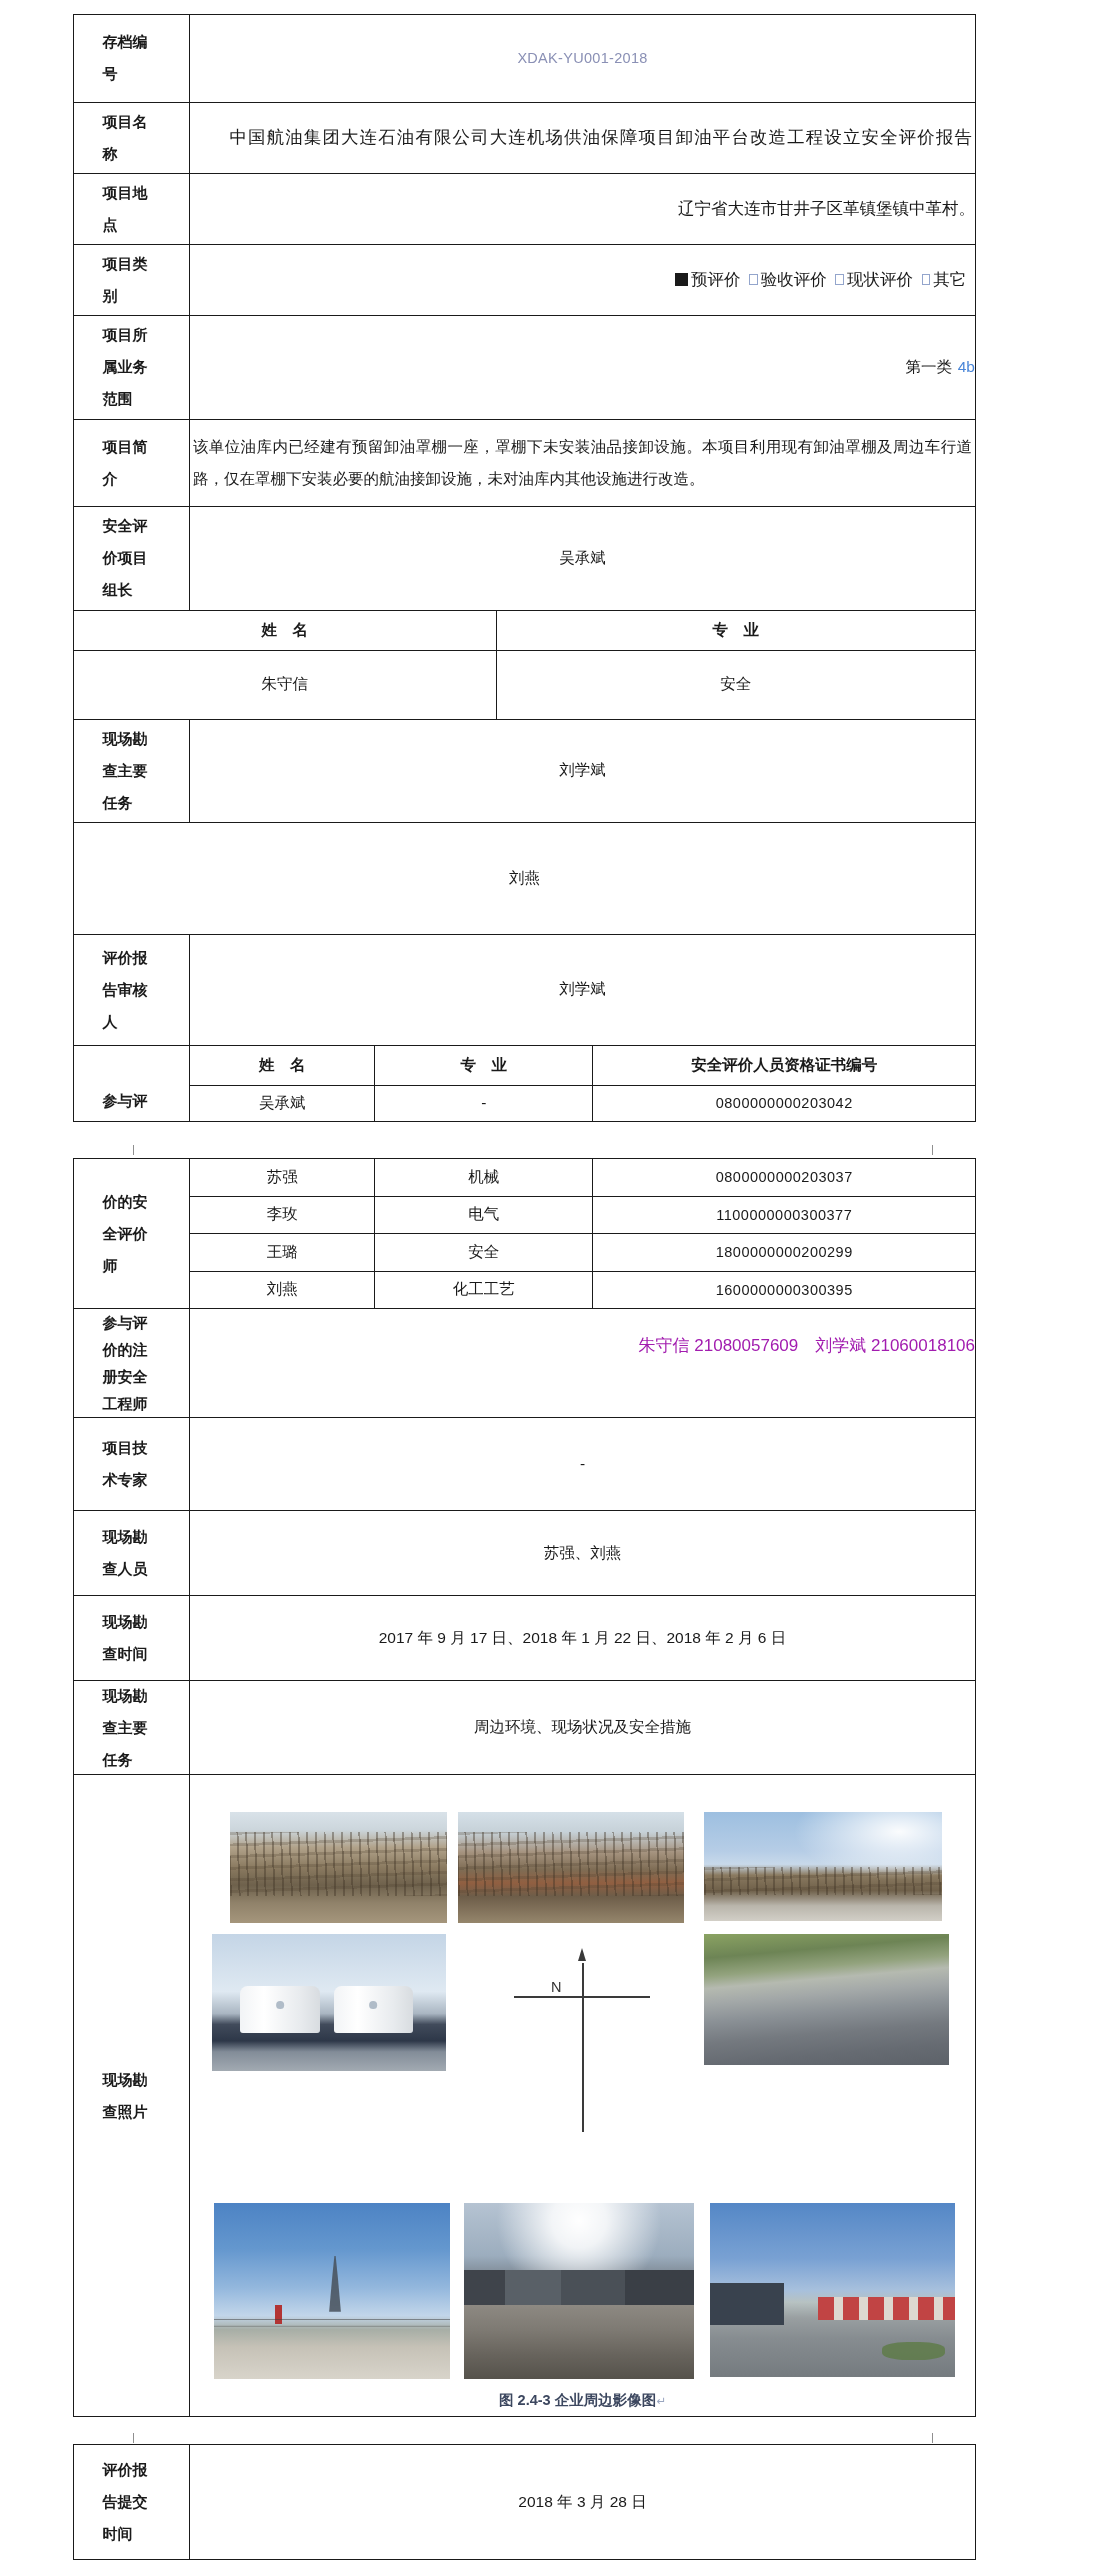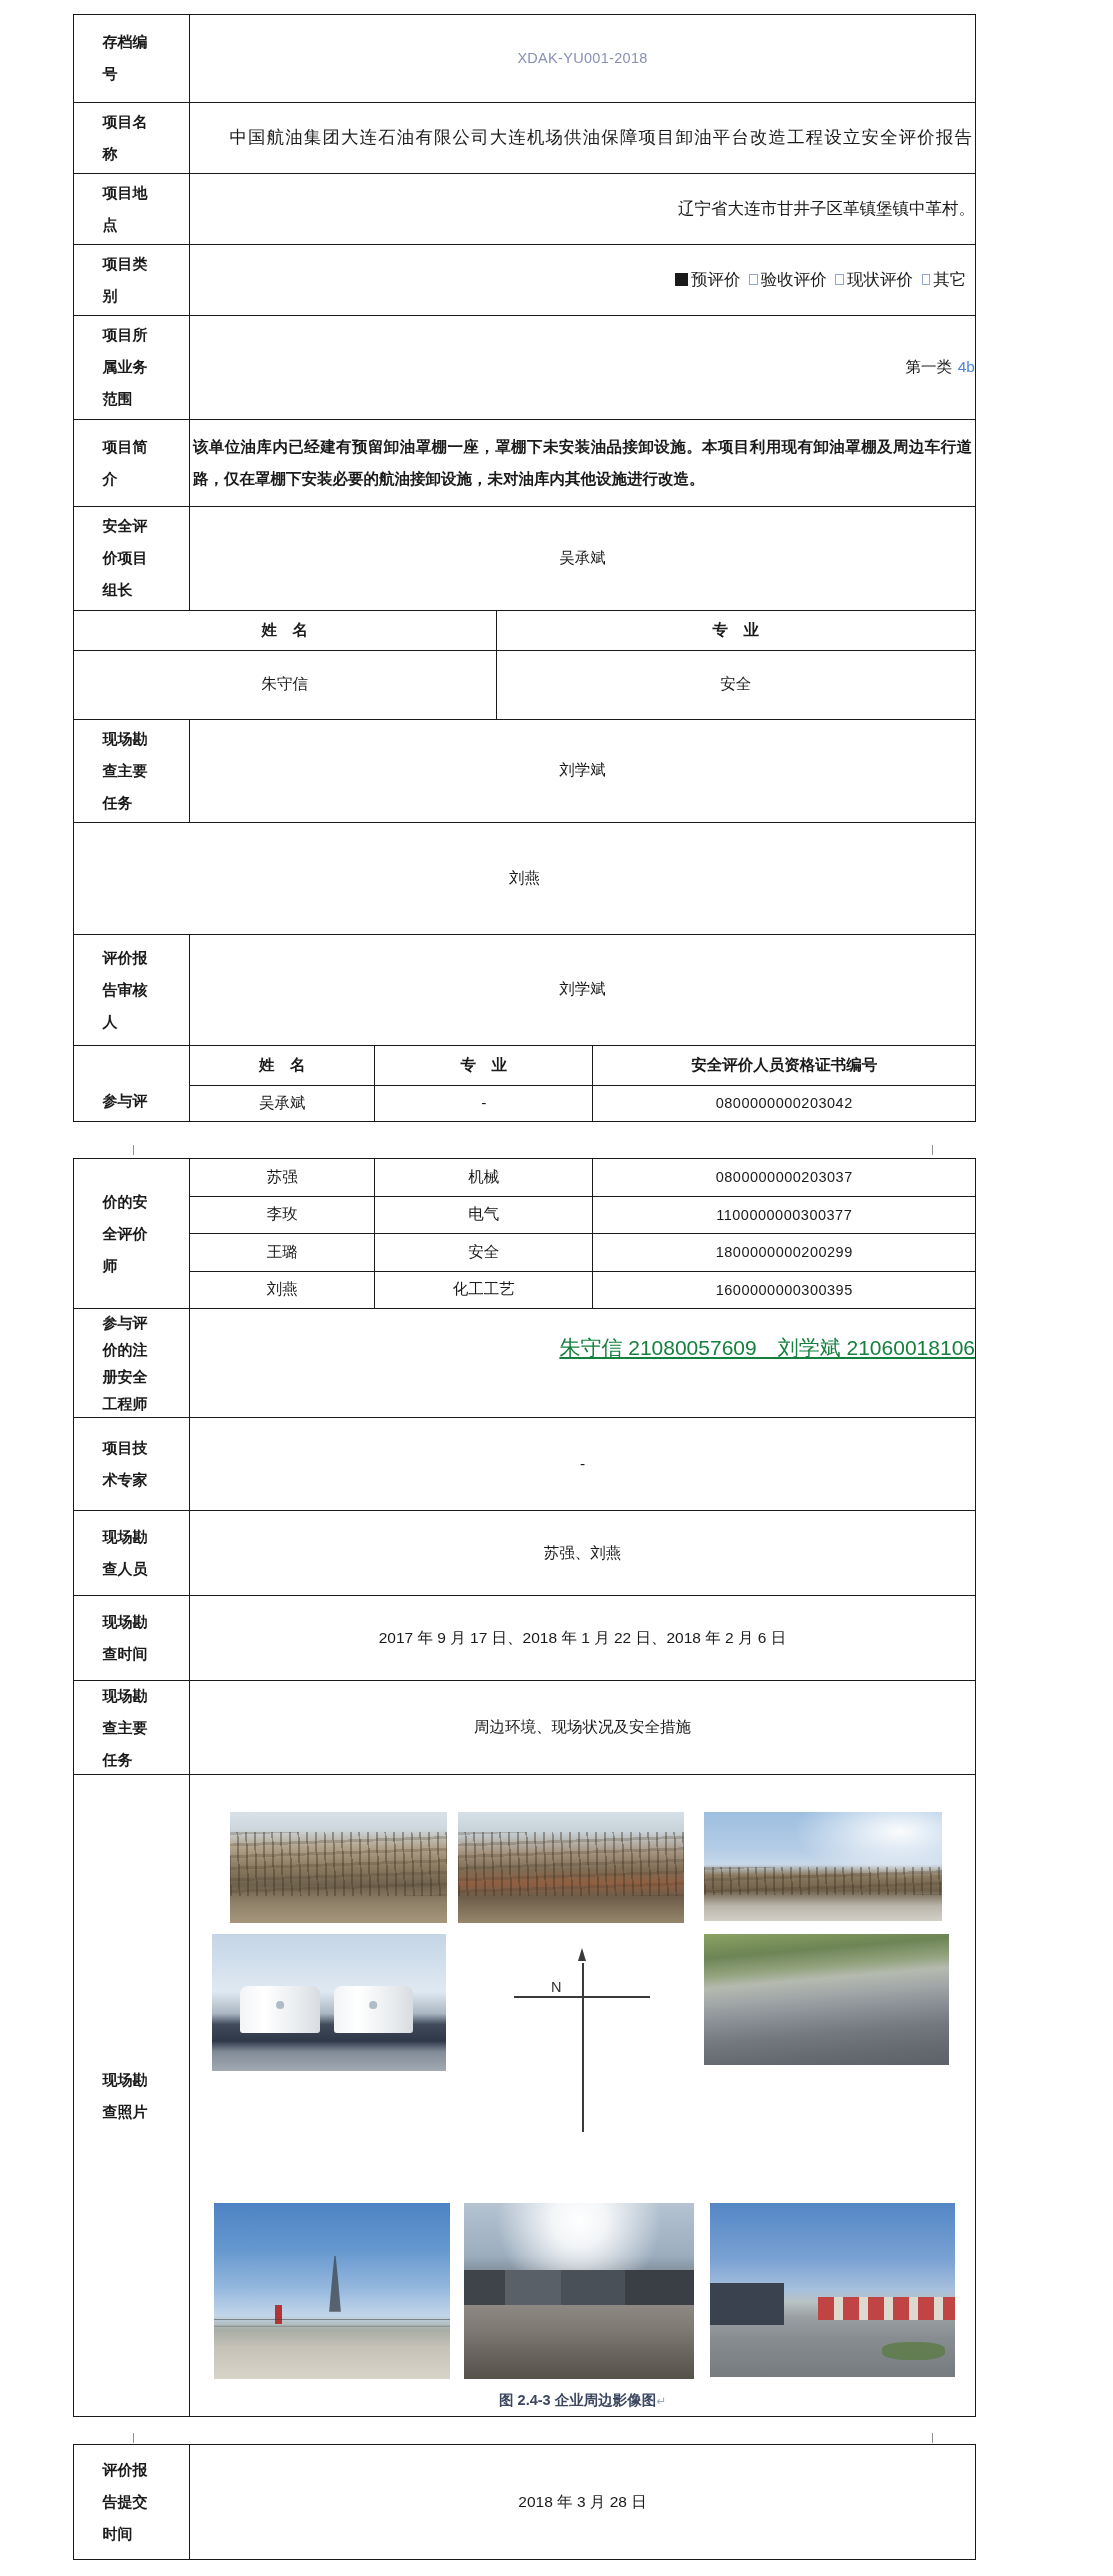--- a/index.html
+++ b/index.html
@@ -36,7 +36,7 @@
   .cert{font-size:14.5px;letter-spacing:0.5px;}
   .archive-val{color:#8a90b5;font-size:14.5px;letter-spacing:0.3px;}
   .proj-name{font-size:17.4px;letter-spacing:1.2px;line-height:1.45;padding:0 1.9px;}
-  .sum-text{width:100%;padding:0 2.9px;text-align:justify;font-size:15.5px;line-height:32px;font-weight:bold;}
+  .sum-text{width:100%;padding:0 2.9px;text-align:justify;font-size:15.5px;line-height:32px;}
   .code-blue{color:#4a86d8;margin-left:5.8px;}
   .eng-line{color:#15803d;font-size:21px;text-decoration:underline;}
   .cb{display:inline-flex;align-items:center;margin-right:8.7px;font-size:16.5px;}

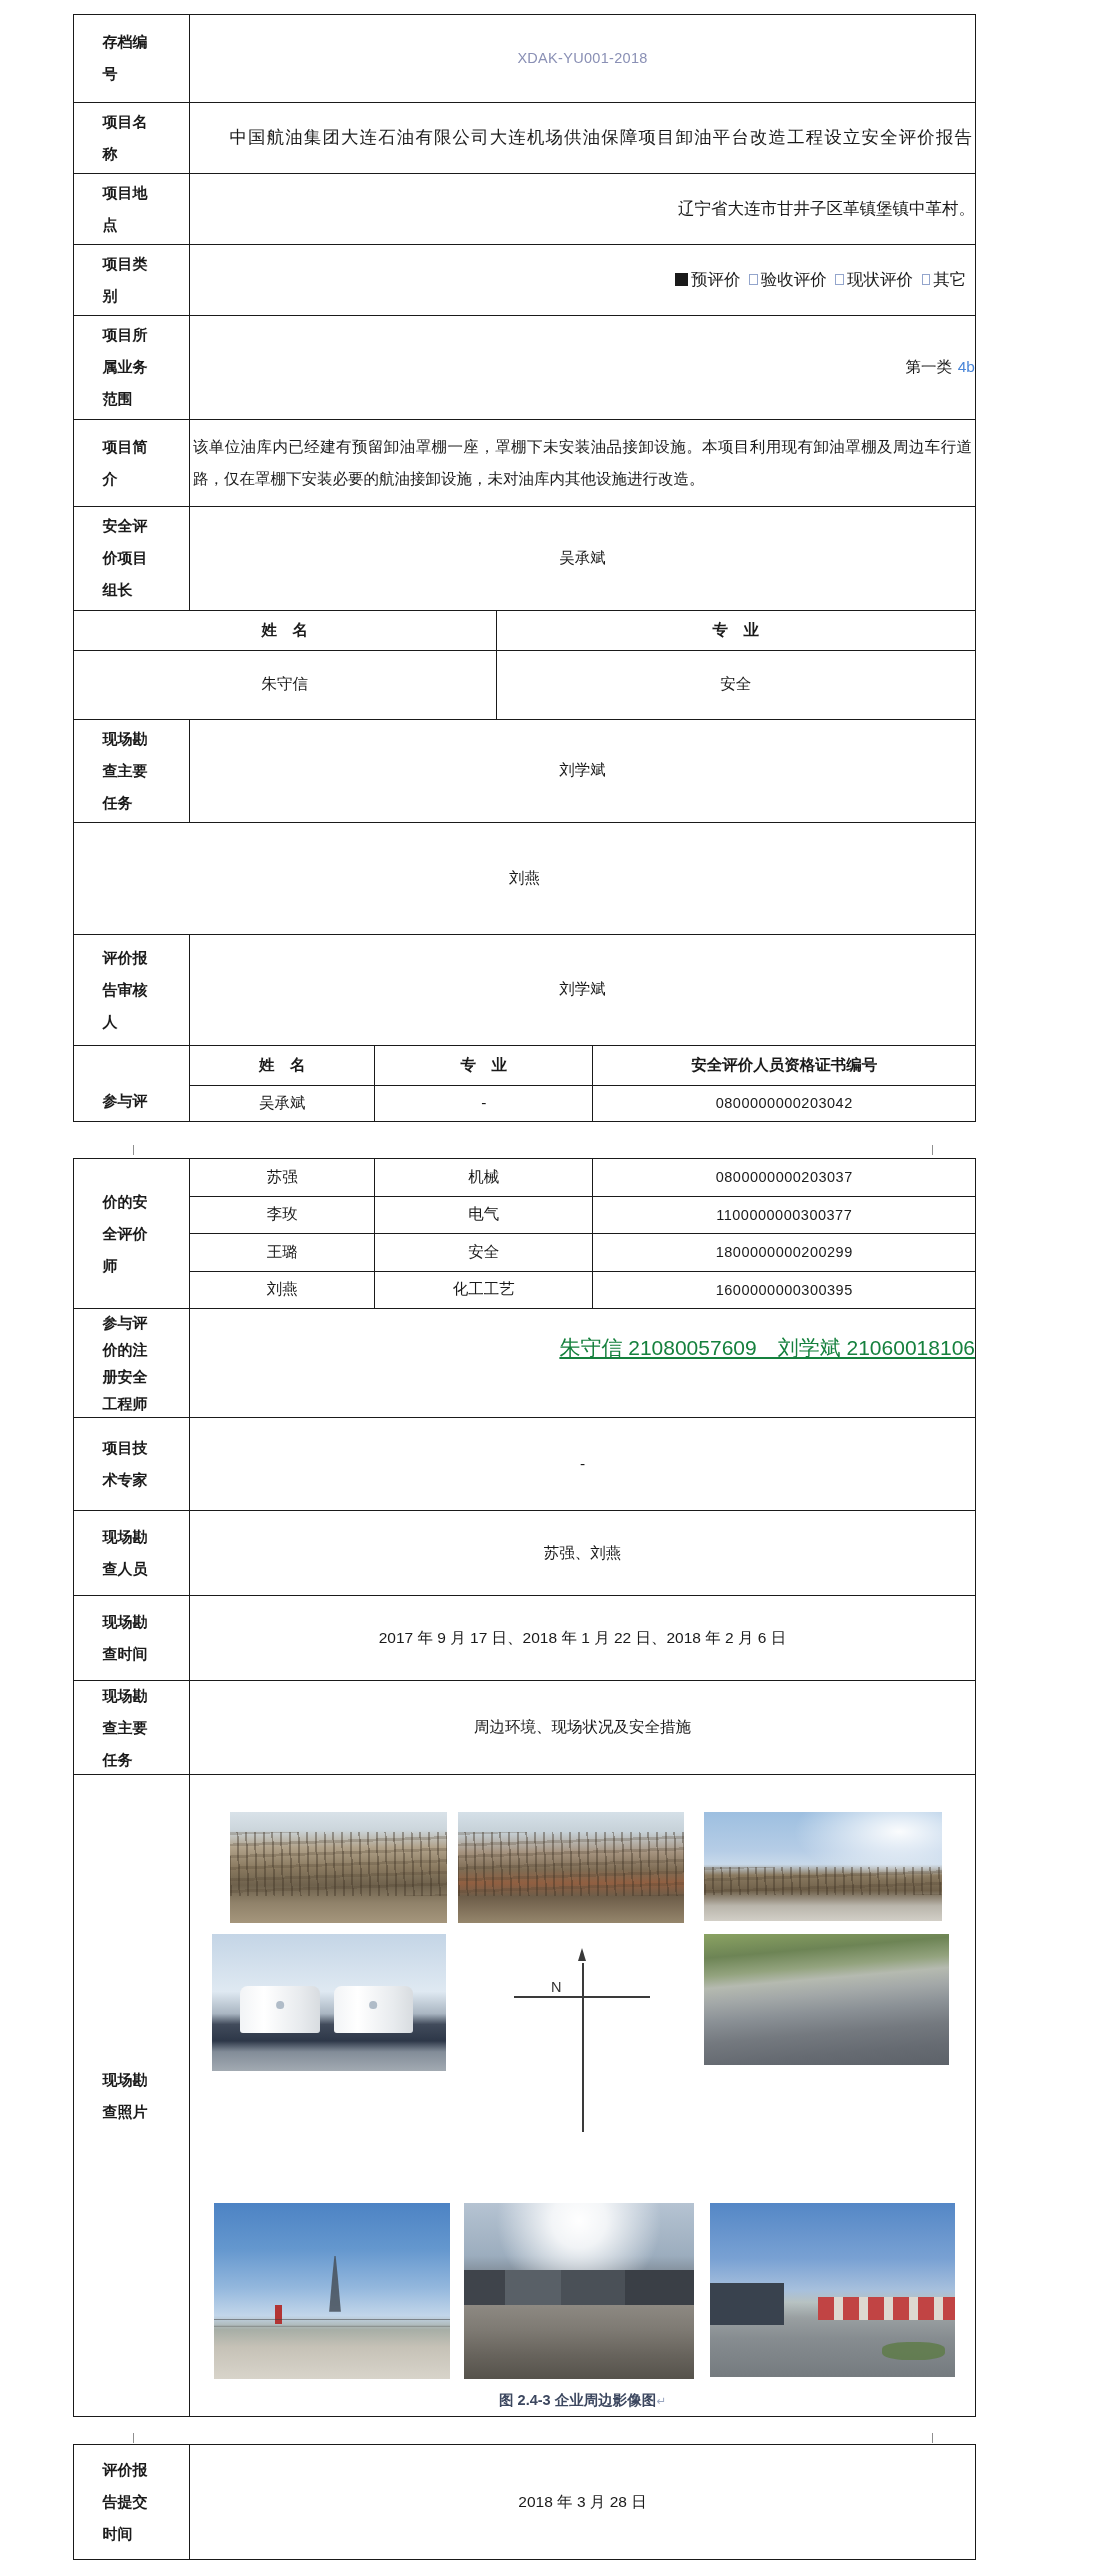--- a/index.html
+++ b/index.html
@@ -38,7 +38,7 @@
   .proj-name{font-size:17.4px;letter-spacing:1.2px;line-height:1.45;padding:0 1.9px;}
   .sum-text{width:100%;padding:0 2.9px;text-align:justify;font-size:15.5px;line-height:32px;}
   .code-blue{color:#4a86d8;margin-left:5.8px;}
-  .eng-line{color:#15803d;font-size:21px;text-decoration:underline;}
+  .eng-line{color:#a21caf;font-size:17px;}
   .cb{display:inline-flex;align-items:center;margin-right:8.7px;font-size:16.5px;}
   .cb-box{display:inline-block;width:8.7px;height:11.6px;border:1.9px solid #93a5cc;
           margin-right:2.9px;box-sizing:border-box;background:transparent;}

